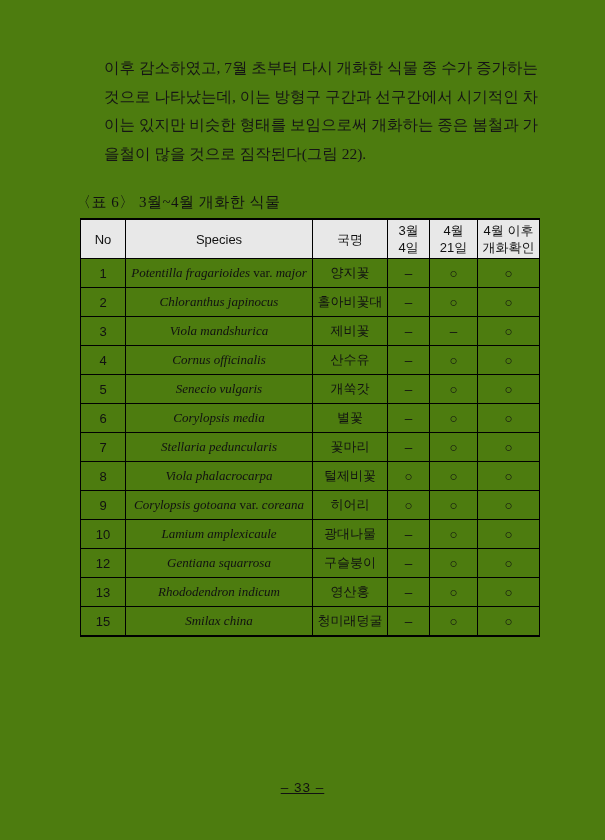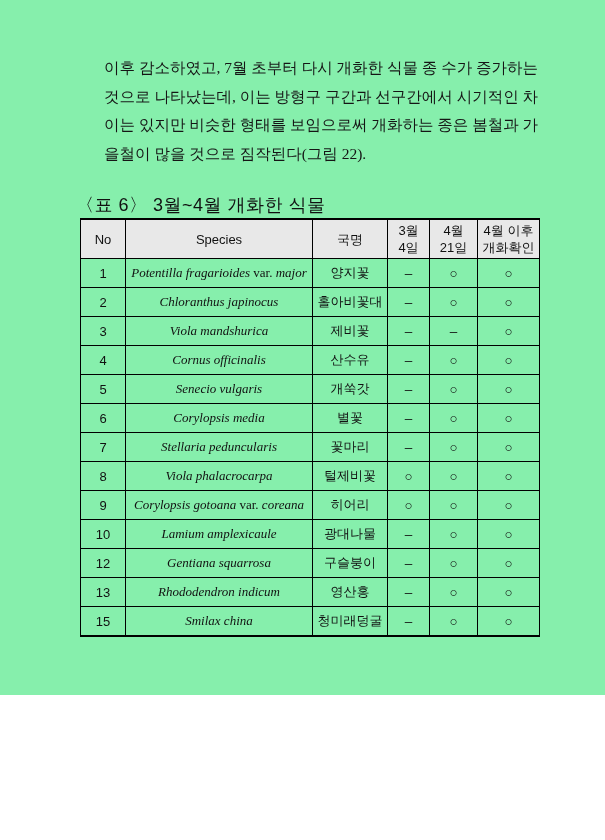--- a/index.html
+++ b/index.html
@@ -10,8 +10,8 @@
   .page {
     position: relative;
     width: 605px;
-    height: 695px;
-    background: #86efac;
+    height: 840px;
+    background: #4d7c0f;
     color: #111111;
     font-family: "Liberation Sans", sans-serif;
     overflow: hidden;

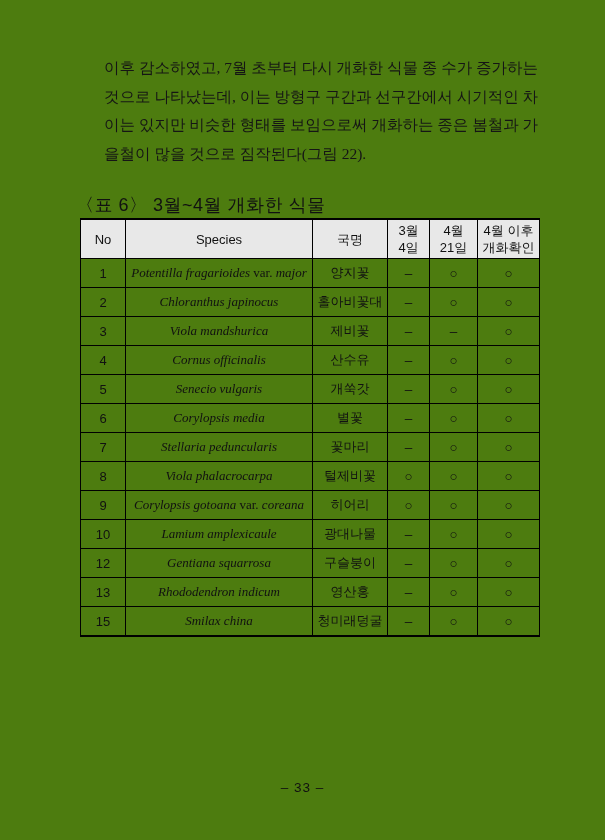--- a/index.html
+++ b/index.html
@@ -32,9 +32,10 @@
     position: absolute;
     left: 76px;
     top: 193px;
-    font-size: 18px;
+    font-size: 15px;
     letter-spacing: 0.5px;
     color: #111111;
+    font-family: Liberation Serif, serif;
   }
   table.plants-table {
     position: absolute;

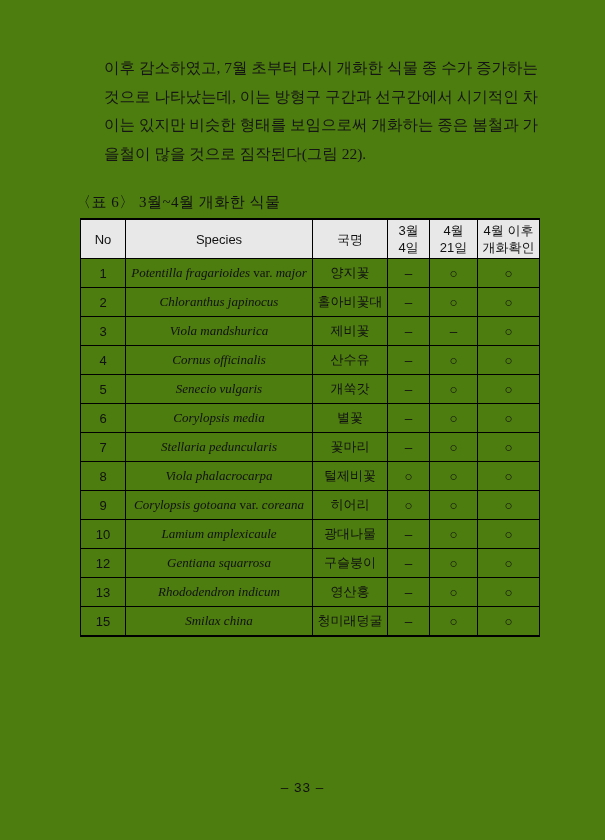--- a/index.html
+++ b/index.html
@@ -89,6 +89,7 @@
     font-size: 13.5px;
     letter-spacing: 1px;
     color: #111111;
+    text-decoration: underline;
   }
 </style>
 </head>

